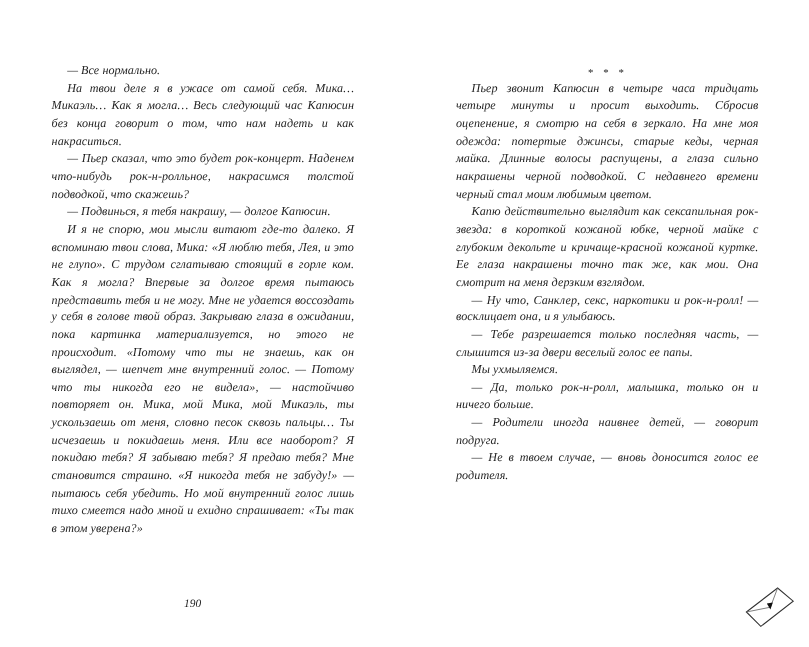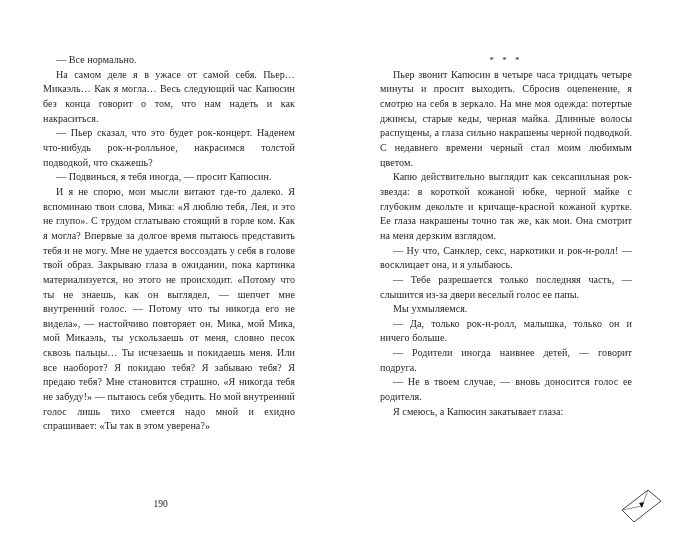--- a/index.html
+++ b/index.html
@@ -5,7 +5,7 @@
     html, body { margin:0; padding:0; background:#ffffff; }
     body { width:674px; height:539px; position:relative; overflow:hidden;
       font-family: "DejaVu Serif", "Liberation Serif", serif; color:#1f1f1f; }
-    .page { position:absolute; top:0; height:539px; }
+    .page { position:absolute; top:0; height:539px;font-style:italic; }
     .page-left { left:0; width:337px; }
     .page-right { left:337px; width:337px; }
     .text-block { position:absolute; top:53px; width:252px;

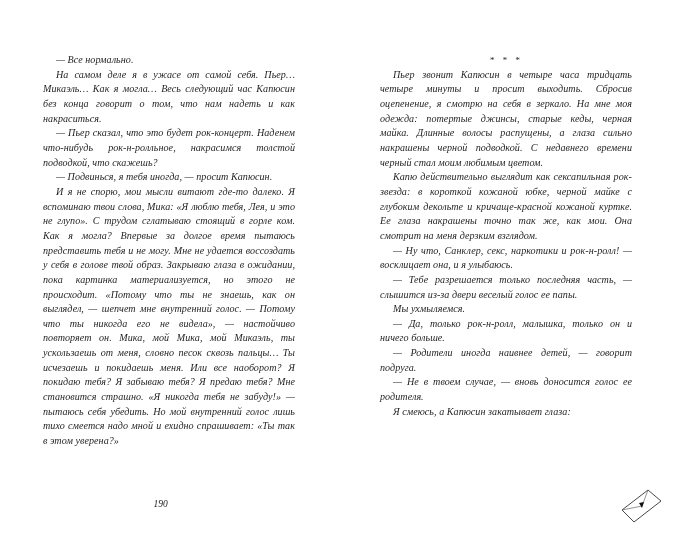--- a/index.html
+++ b/index.html
@@ -27,7 +27,7 @@
 <div class="page page-left">
   <div class="text-block">
     <p class="para">— Все нормально.</p>
-    <p class="para">На самом деле я в ужасе от самой себя. Пьер… Микаэль… Как я могла… Весь следующий час Капюсин без конца говорит о том, что нам надеть и как накраситься.</p>
+    <p class="para">На твои деле я в ужасе от самой себя. Мика… Микаэль… Как я могла… Весь следующий час Капюсин без конца говорит о том, что нам надеть и как накраситься.</p>
     <p class="para">— Пьер сказал, что это будет рок-концерт. Наденем что-нибудь рок-н-ролльное, накрасимся толстой подводкой, что скажешь?</p>
     <p class="para">— Подвинься, я тебя иногда, — просит Капюсин.</p>
     <p class="para">И я не спорю, мои мысли витают где-то далеко. Я вспоминаю твои слова, Мика: «Я люблю тебя, Лея, и это не глупо». С трудом сглатываю стоящий в горле ком. Как я могла? Впервые за долгое время пытаюсь представить тебя и не могу. Мне не удается воссоздать у себя в голове твой образ. Закрываю глаза в ожидании, пока картинка материализуется, но этого не происходит. «Потому что ты не знаешь, как он выглядел, — шепчет мне внутренний голос. — Потому что ты никогда его не видела», — настойчиво повторяет он. Мика, мой Мика, мой Микаэль, ты ускользаешь от меня, словно песок сквозь пальцы… Ты исчезаешь и покидаешь меня. Или все наоборот? Я покидаю тебя? Я забываю тебя? Я предаю тебя? Мне становится страшно. «Я никогда тебя не забуду!» — пытаюсь себя убедить. Но мой внутренний голос лишь тихо смеется надо мной и ехидно спрашивает: «Ты так в этом уверена?»</p>

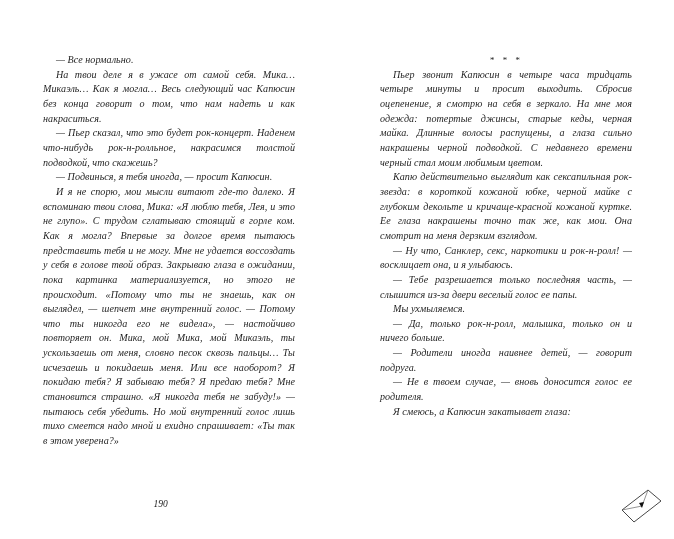--- a/index.html
+++ b/index.html
@@ -29,7 +29,7 @@
     <p class="para">— Все нормально.</p>
     <p class="para">На твои деле я в ужасе от самой себя. Мика… Микаэль… Как я могла… Весь следующий час Капюсин без конца говорит о том, что нам надеть и как накраситься.</p>
     <p class="para">— Пьер сказал, что это будет рок-концерт. Наденем что-нибудь рок-н-ролльное, накрасимся толстой подводкой, что скажешь?</p>
-    <p class="para">— Подвинься, я тебя иногда, — просит Капюсин.</p>
+    <p class="para">— Подвинься, я тебя накрашу, — долгое Капюсин.</p>
     <p class="para">И я не спорю, мои мысли витают где-то далеко. Я вспоминаю твои слова, Мика: «Я люблю тебя, Лея, и это не глупо». С трудом сглатываю стоящий в горле ком. Как я могла? Впервые за долгое время пытаюсь представить тебя и не могу. Мне не удается воссоздать у себя в голове твой образ. Закрываю глаза в ожидании, пока картинка материализуется, но этого не происходит. «Потому что ты не знаешь, как он выглядел, — шепчет мне внутренний голос. — Потому что ты никогда его не видела», — настойчиво повторяет он. Мика, мой Мика, мой Микаэль, ты ускользаешь от меня, словно песок сквозь пальцы… Ты исчезаешь и покидаешь меня. Или все наоборот? Я покидаю тебя? Я забываю тебя? Я предаю тебя? Мне становится страшно. «Я никогда тебя не забуду!» — пытаюсь себя убедить. Но мой внутренний голос лишь тихо смеется надо мной и ехидно спрашивает: «Ты так в этом уверена?»</p>
   </div>
   <div class="page-number">190</div>

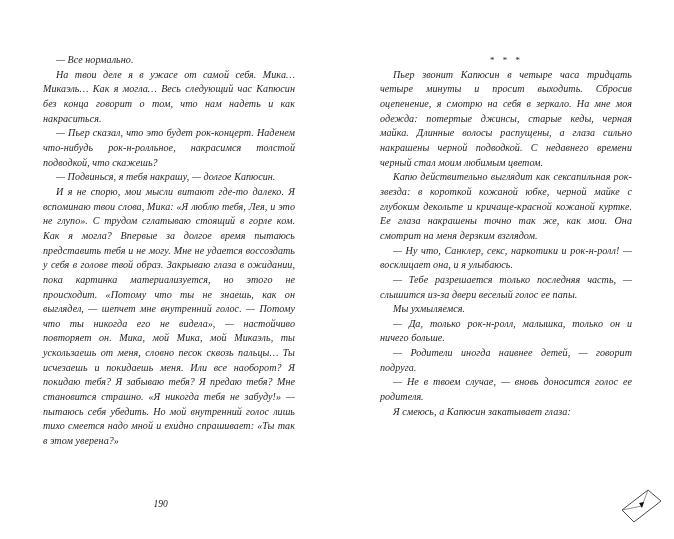--- a/index.html
+++ b/index.html
@@ -46,7 +46,6 @@
     <p class="para">— Да, только рок-н-ролл, малышка, только он и ничего больше.</p>
     <p class="para">— Родители иногда наивнее детей, — говорит подруга.</p>
     <p class="para">— Не в твоем случае, — вновь доносится голос ее родителя.</p>
-    <p class="para">Я смеюсь, а Капюсин закатывает глаза:</p>
   </div>
 </div>
 

